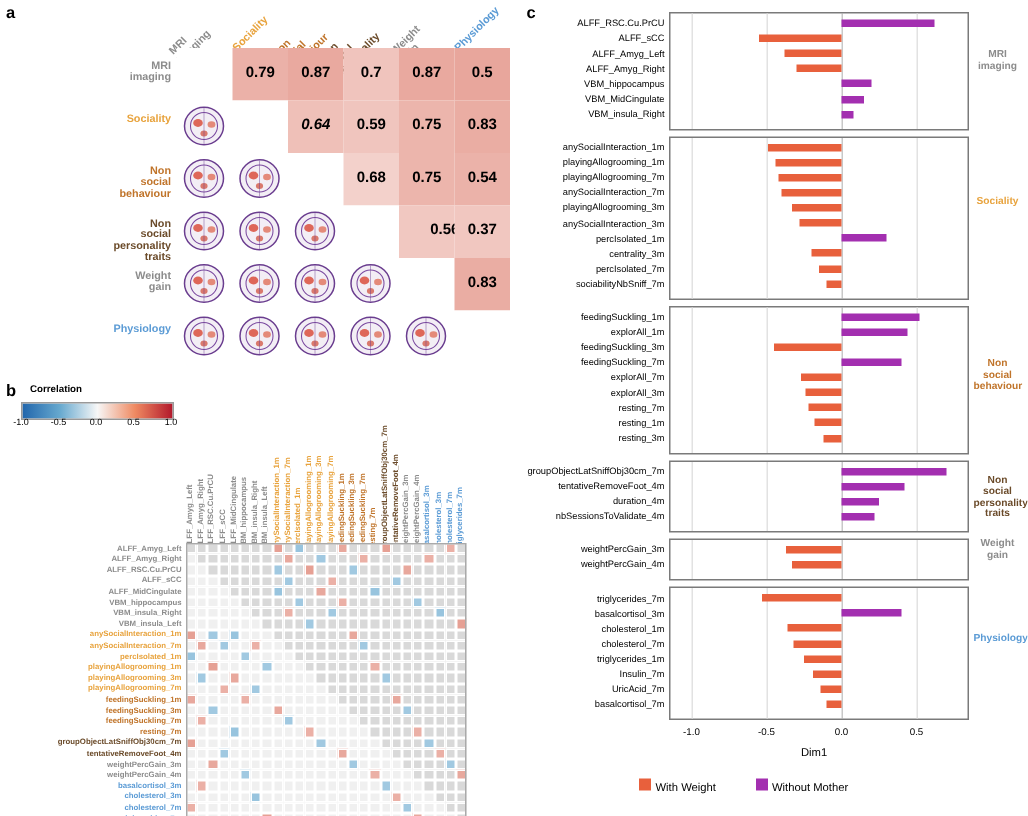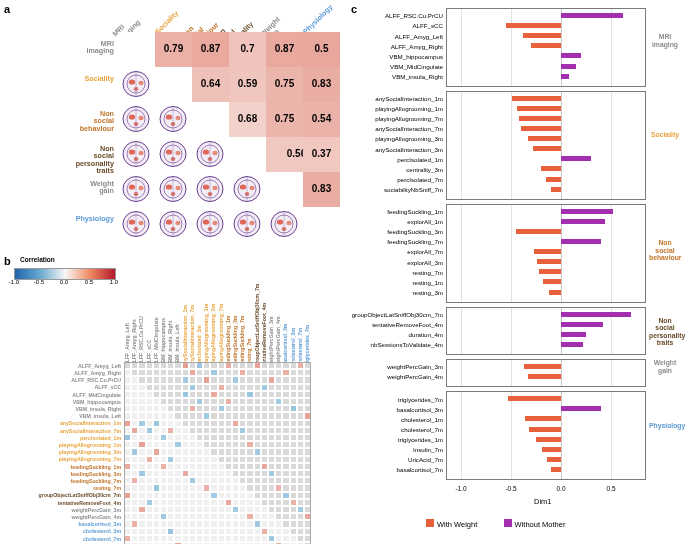--- a/index.html
+++ b/index.html
@@ -85,7 +85,7 @@
       </svg></div>
     <div class="a-cell" style="left: 155px; top: 67px; width: 37px; height: 35px; background: rgb(255, 255, 255);"></div>
     <div class="a-cell" style="left: 192px; top: 67px; width: 37px; height: 35px; background: rgb(239, 192, 184);"></div>
-    <div class="a-val" style="left: 192px; top: 77.5px; width: 37px;">0.64</div>
+    <div class="a-val" style="left: 192px; top: 77.5px; width: 37px; font-style: italic;">0.64</div>
     <div class="a-cell" style="left: 229px; top: 67px; width: 37px; height: 35px; background: rgb(240, 197, 190);"></div>
     <div class="a-val" style="left: 229px; top: 77.5px; width: 37px;">0.59</div>
     <div class="a-cell" style="left: 266px; top: 67px; width: 37px; height: 35px; background: rgb(236, 181, 172);"></div>

